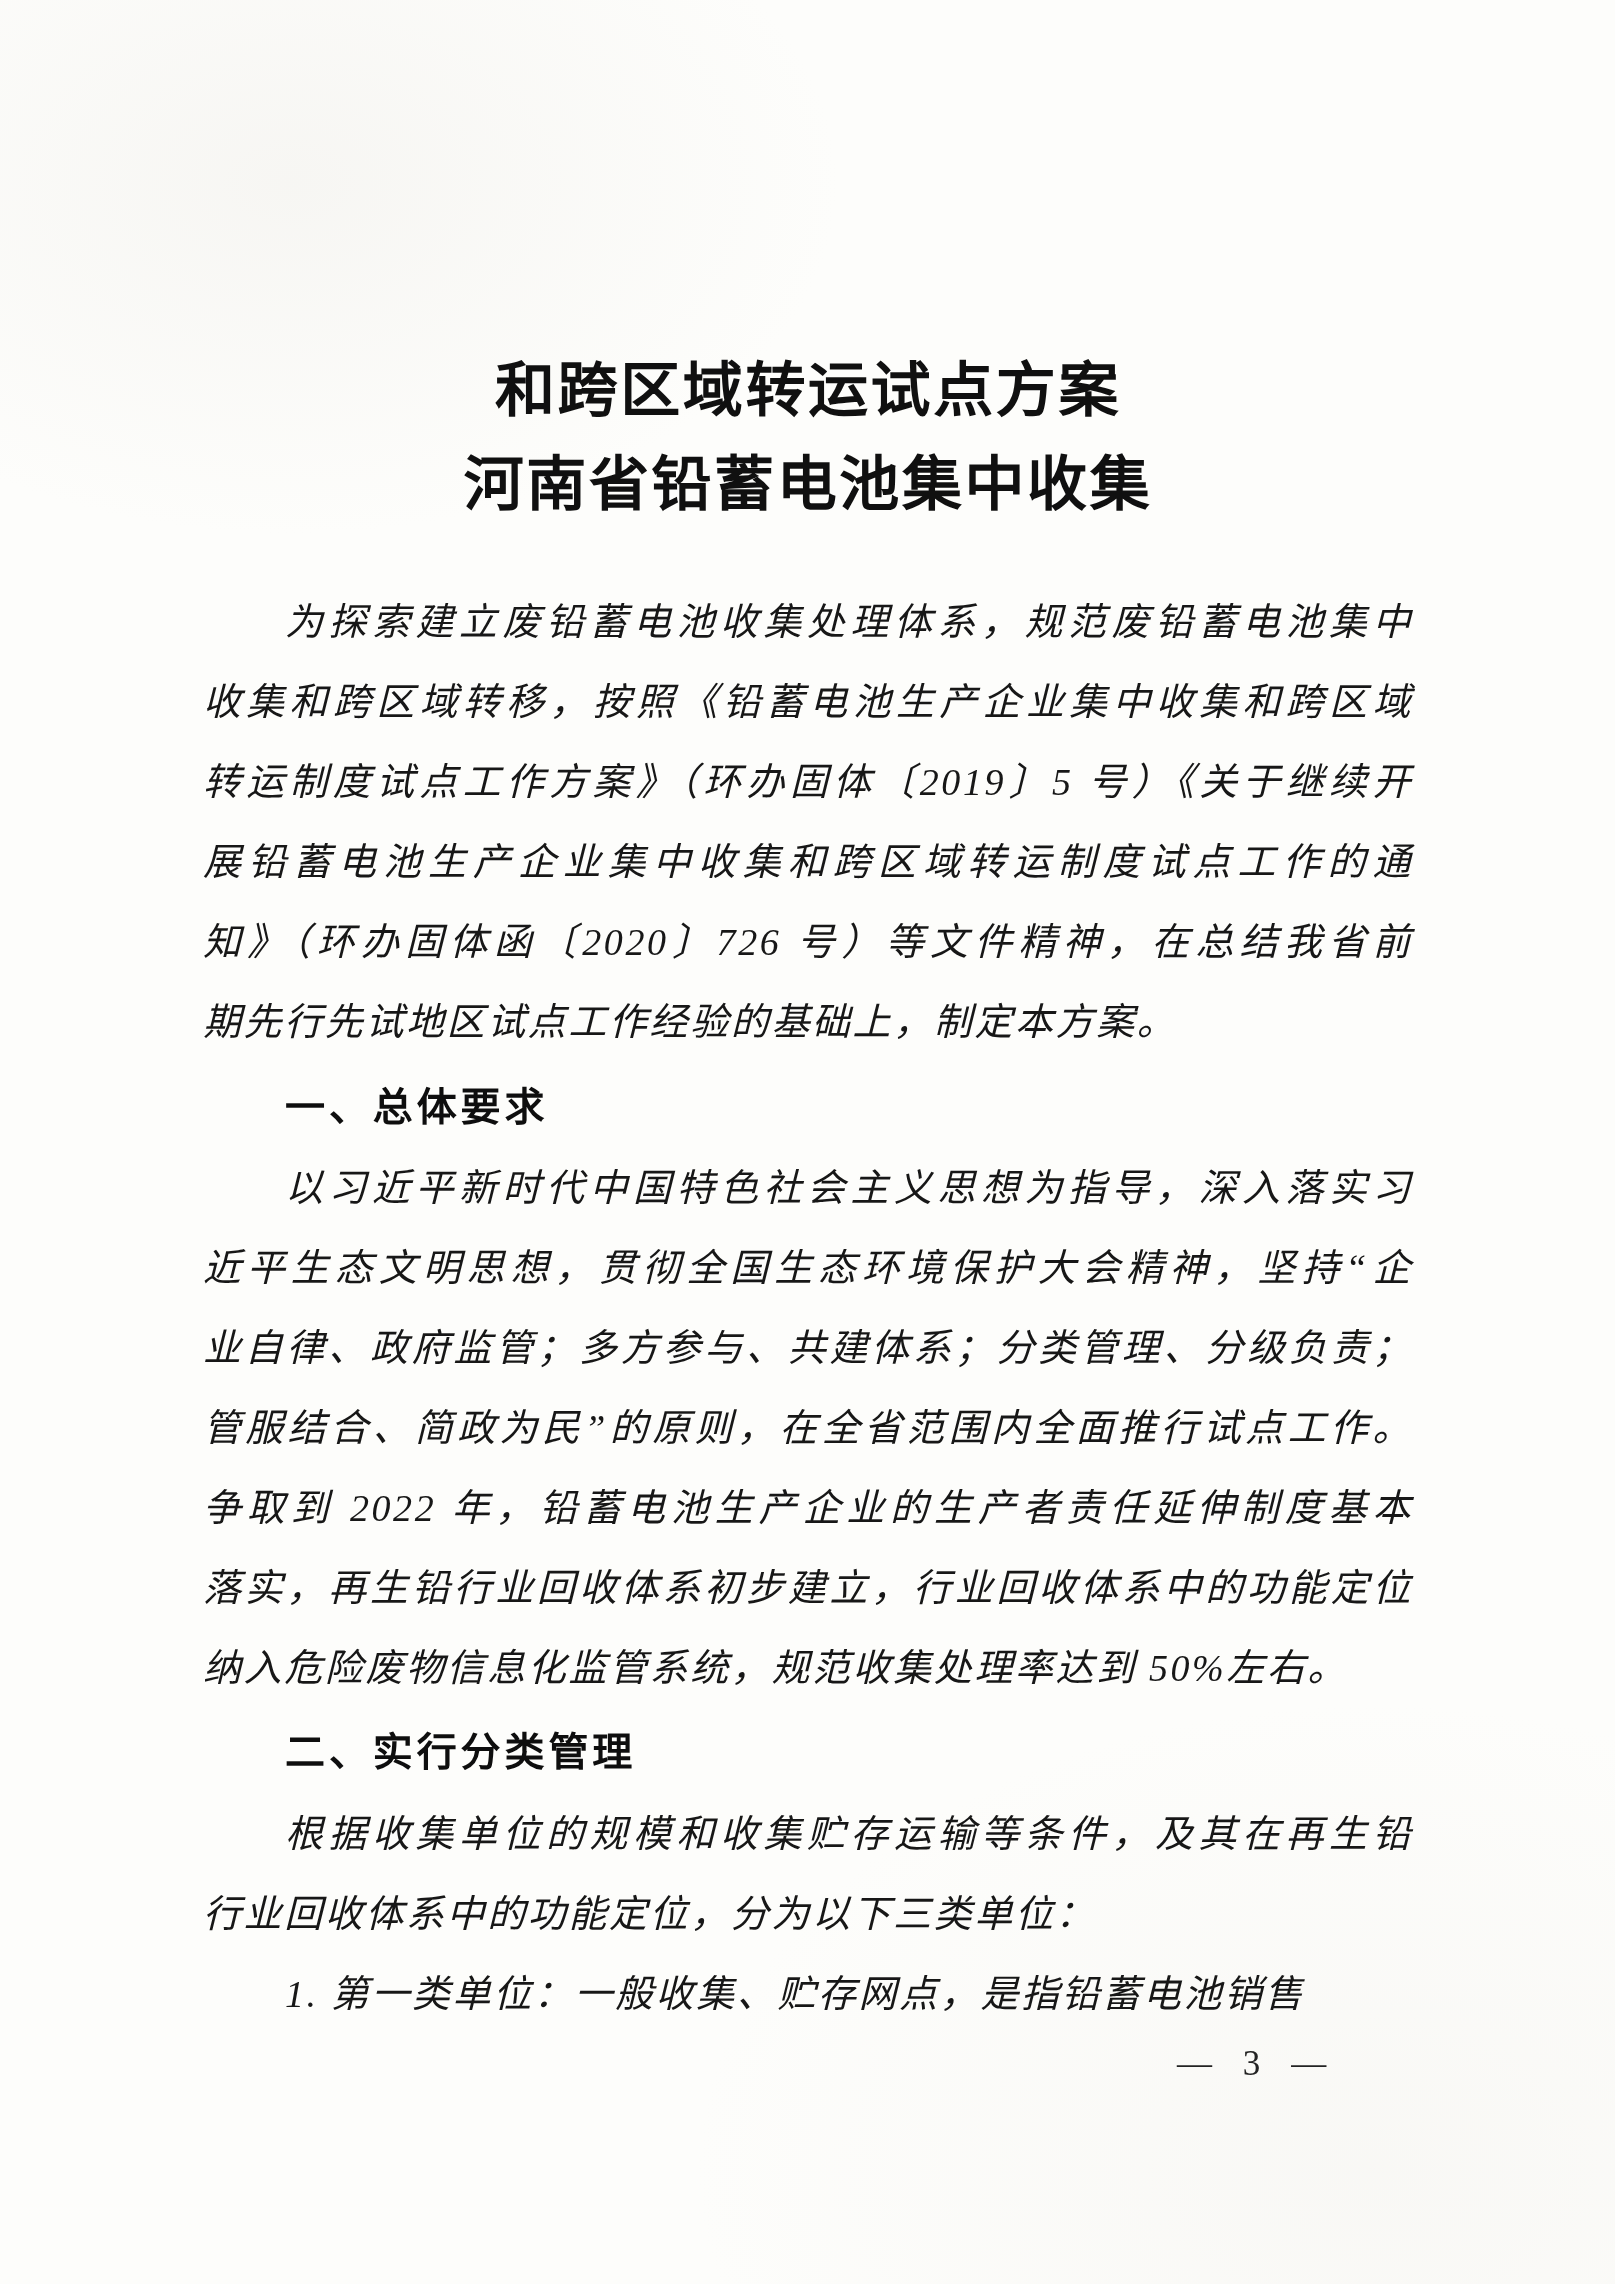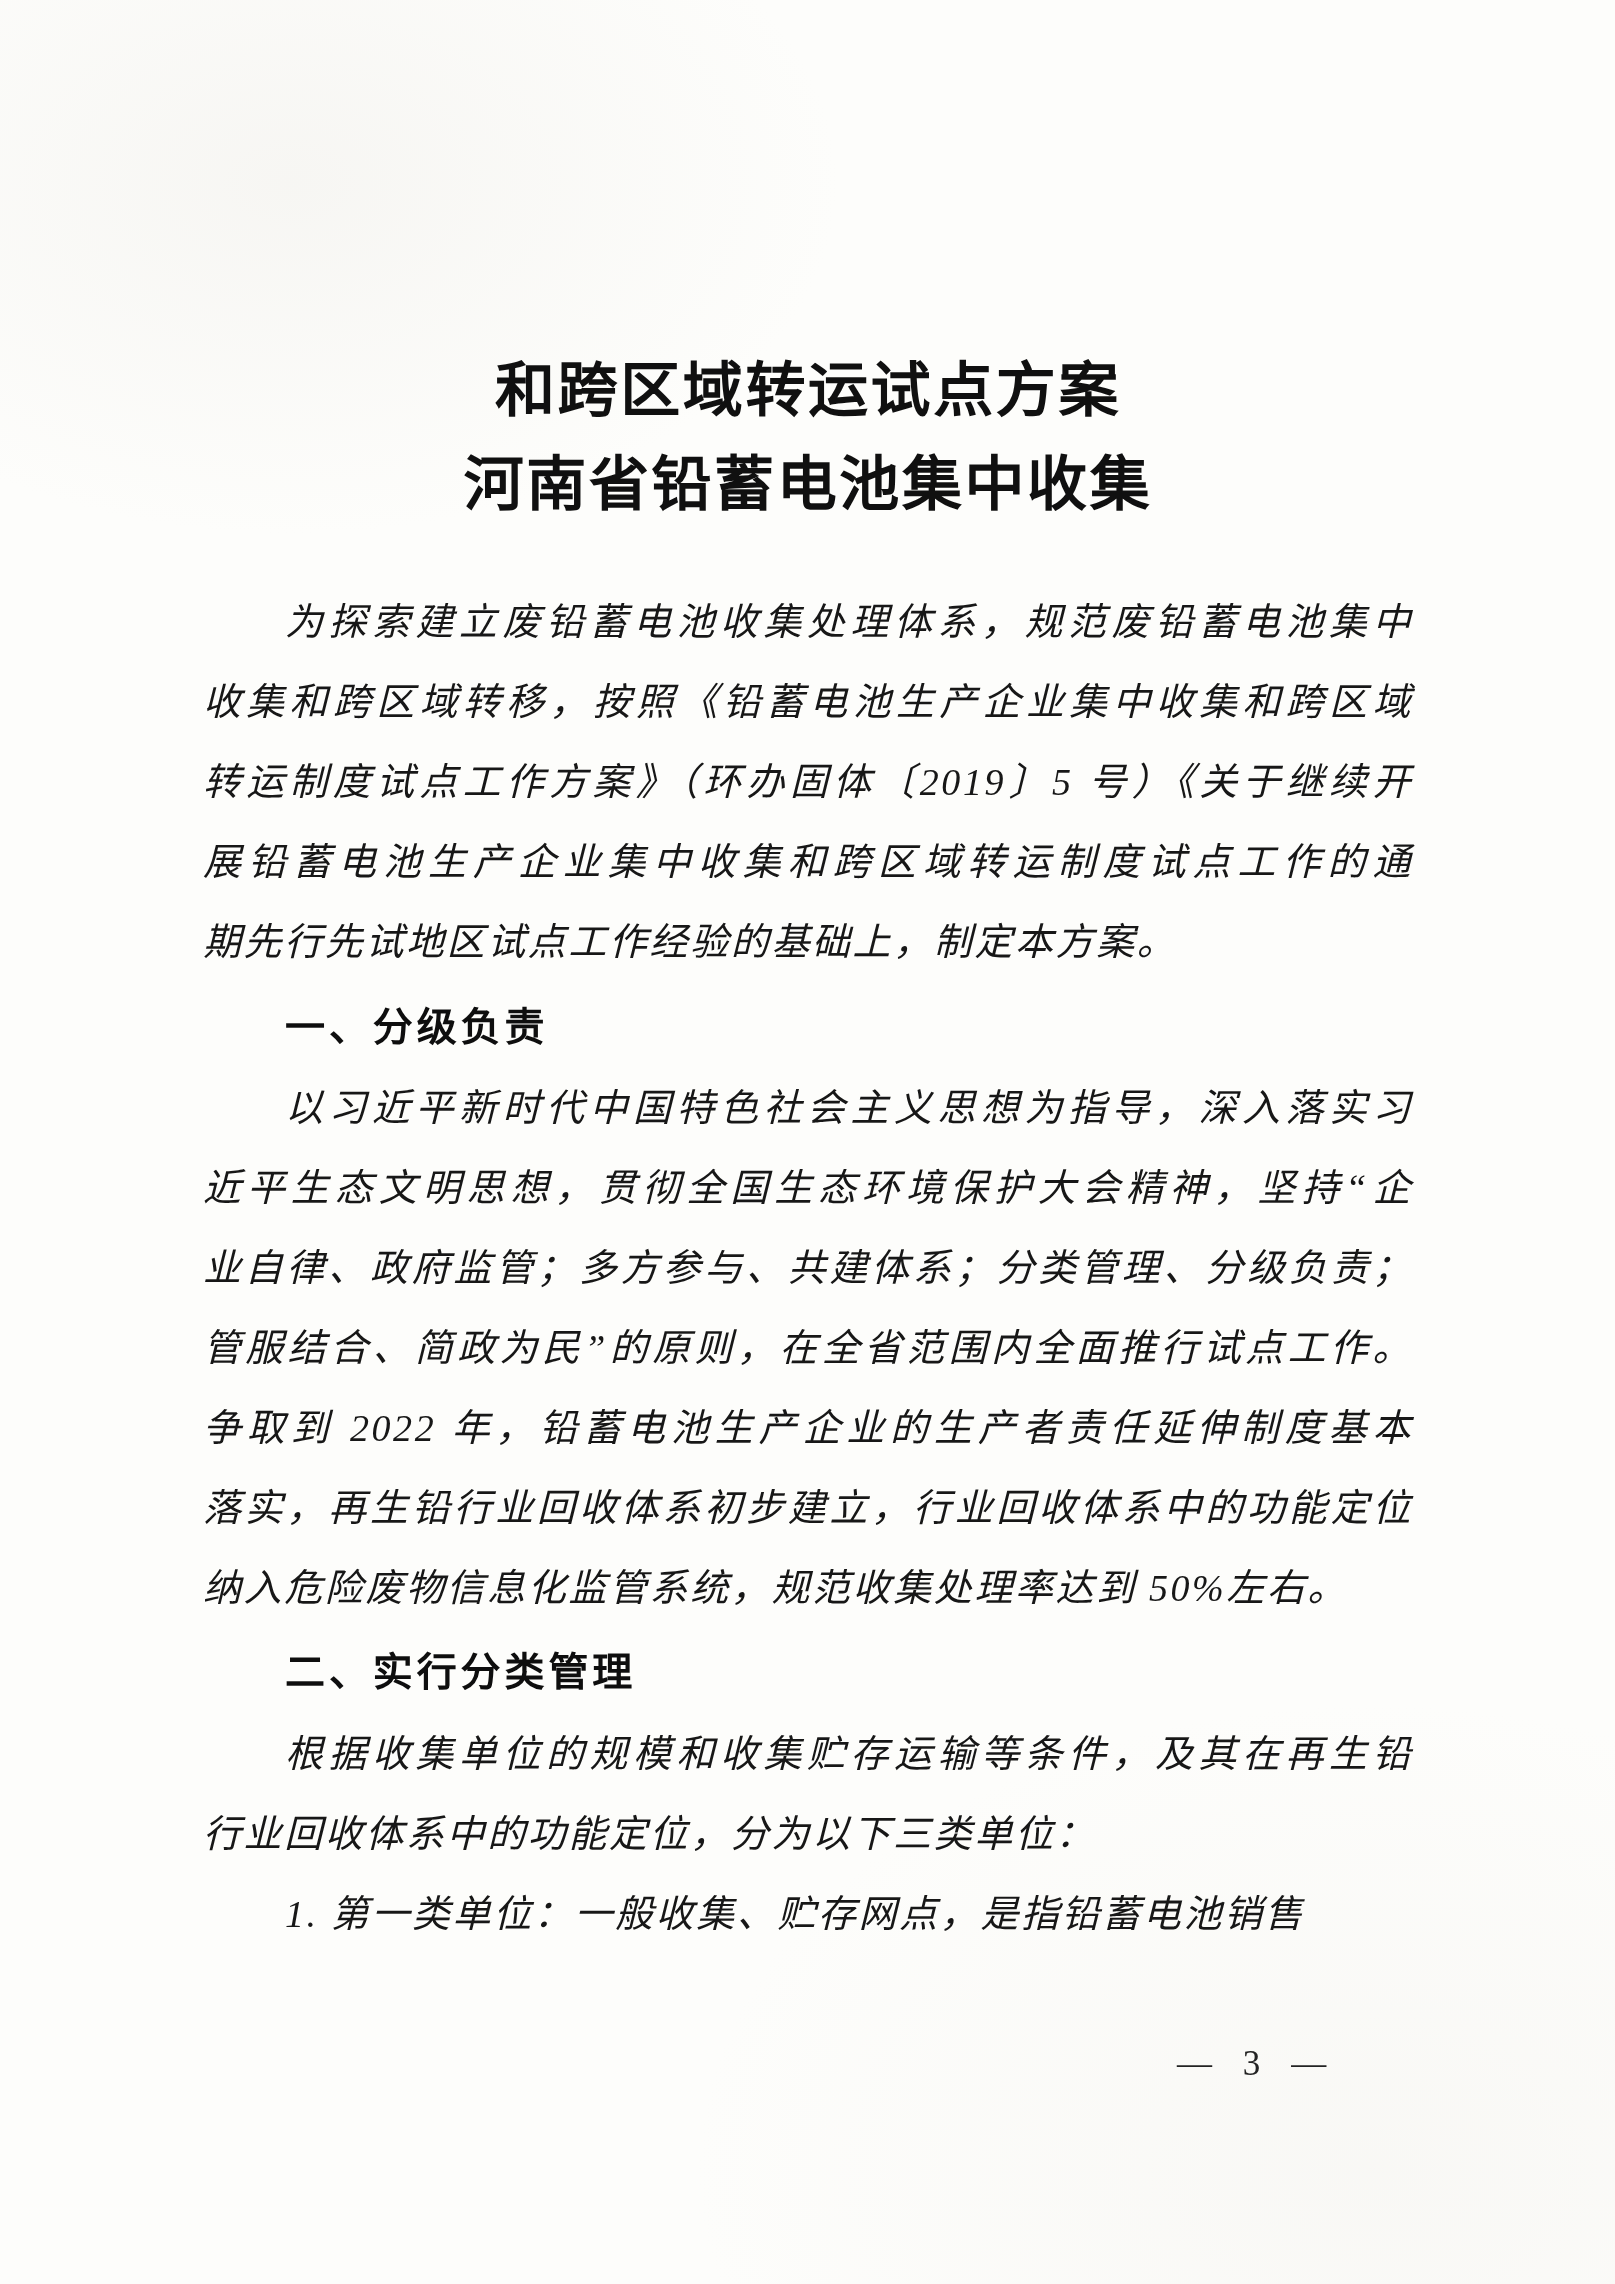--- a/index.html
+++ b/index.html
@@ -104,6 +104,7 @@
     <div class="line">收集和跨区域转移，按照《铅蓄电池生产企业集中收集和跨区域</div>
     <div class="line">转运制度试点工作方案》（环办固体〔2019〕5 号）《关于继续开</div>
     <div class="line">展铅蓄电池生产企业集中收集和跨区域转运制度试点工作的通</div>
+    <div class="line">知》（环办固体函〔2020〕726 号）等文件精神，在总结我省前</div>
     <div class="line end">期先行先试地区试点工作经验的基础上，制定本方案。</div>
 
     <div class="heading">一、分级负责</div>

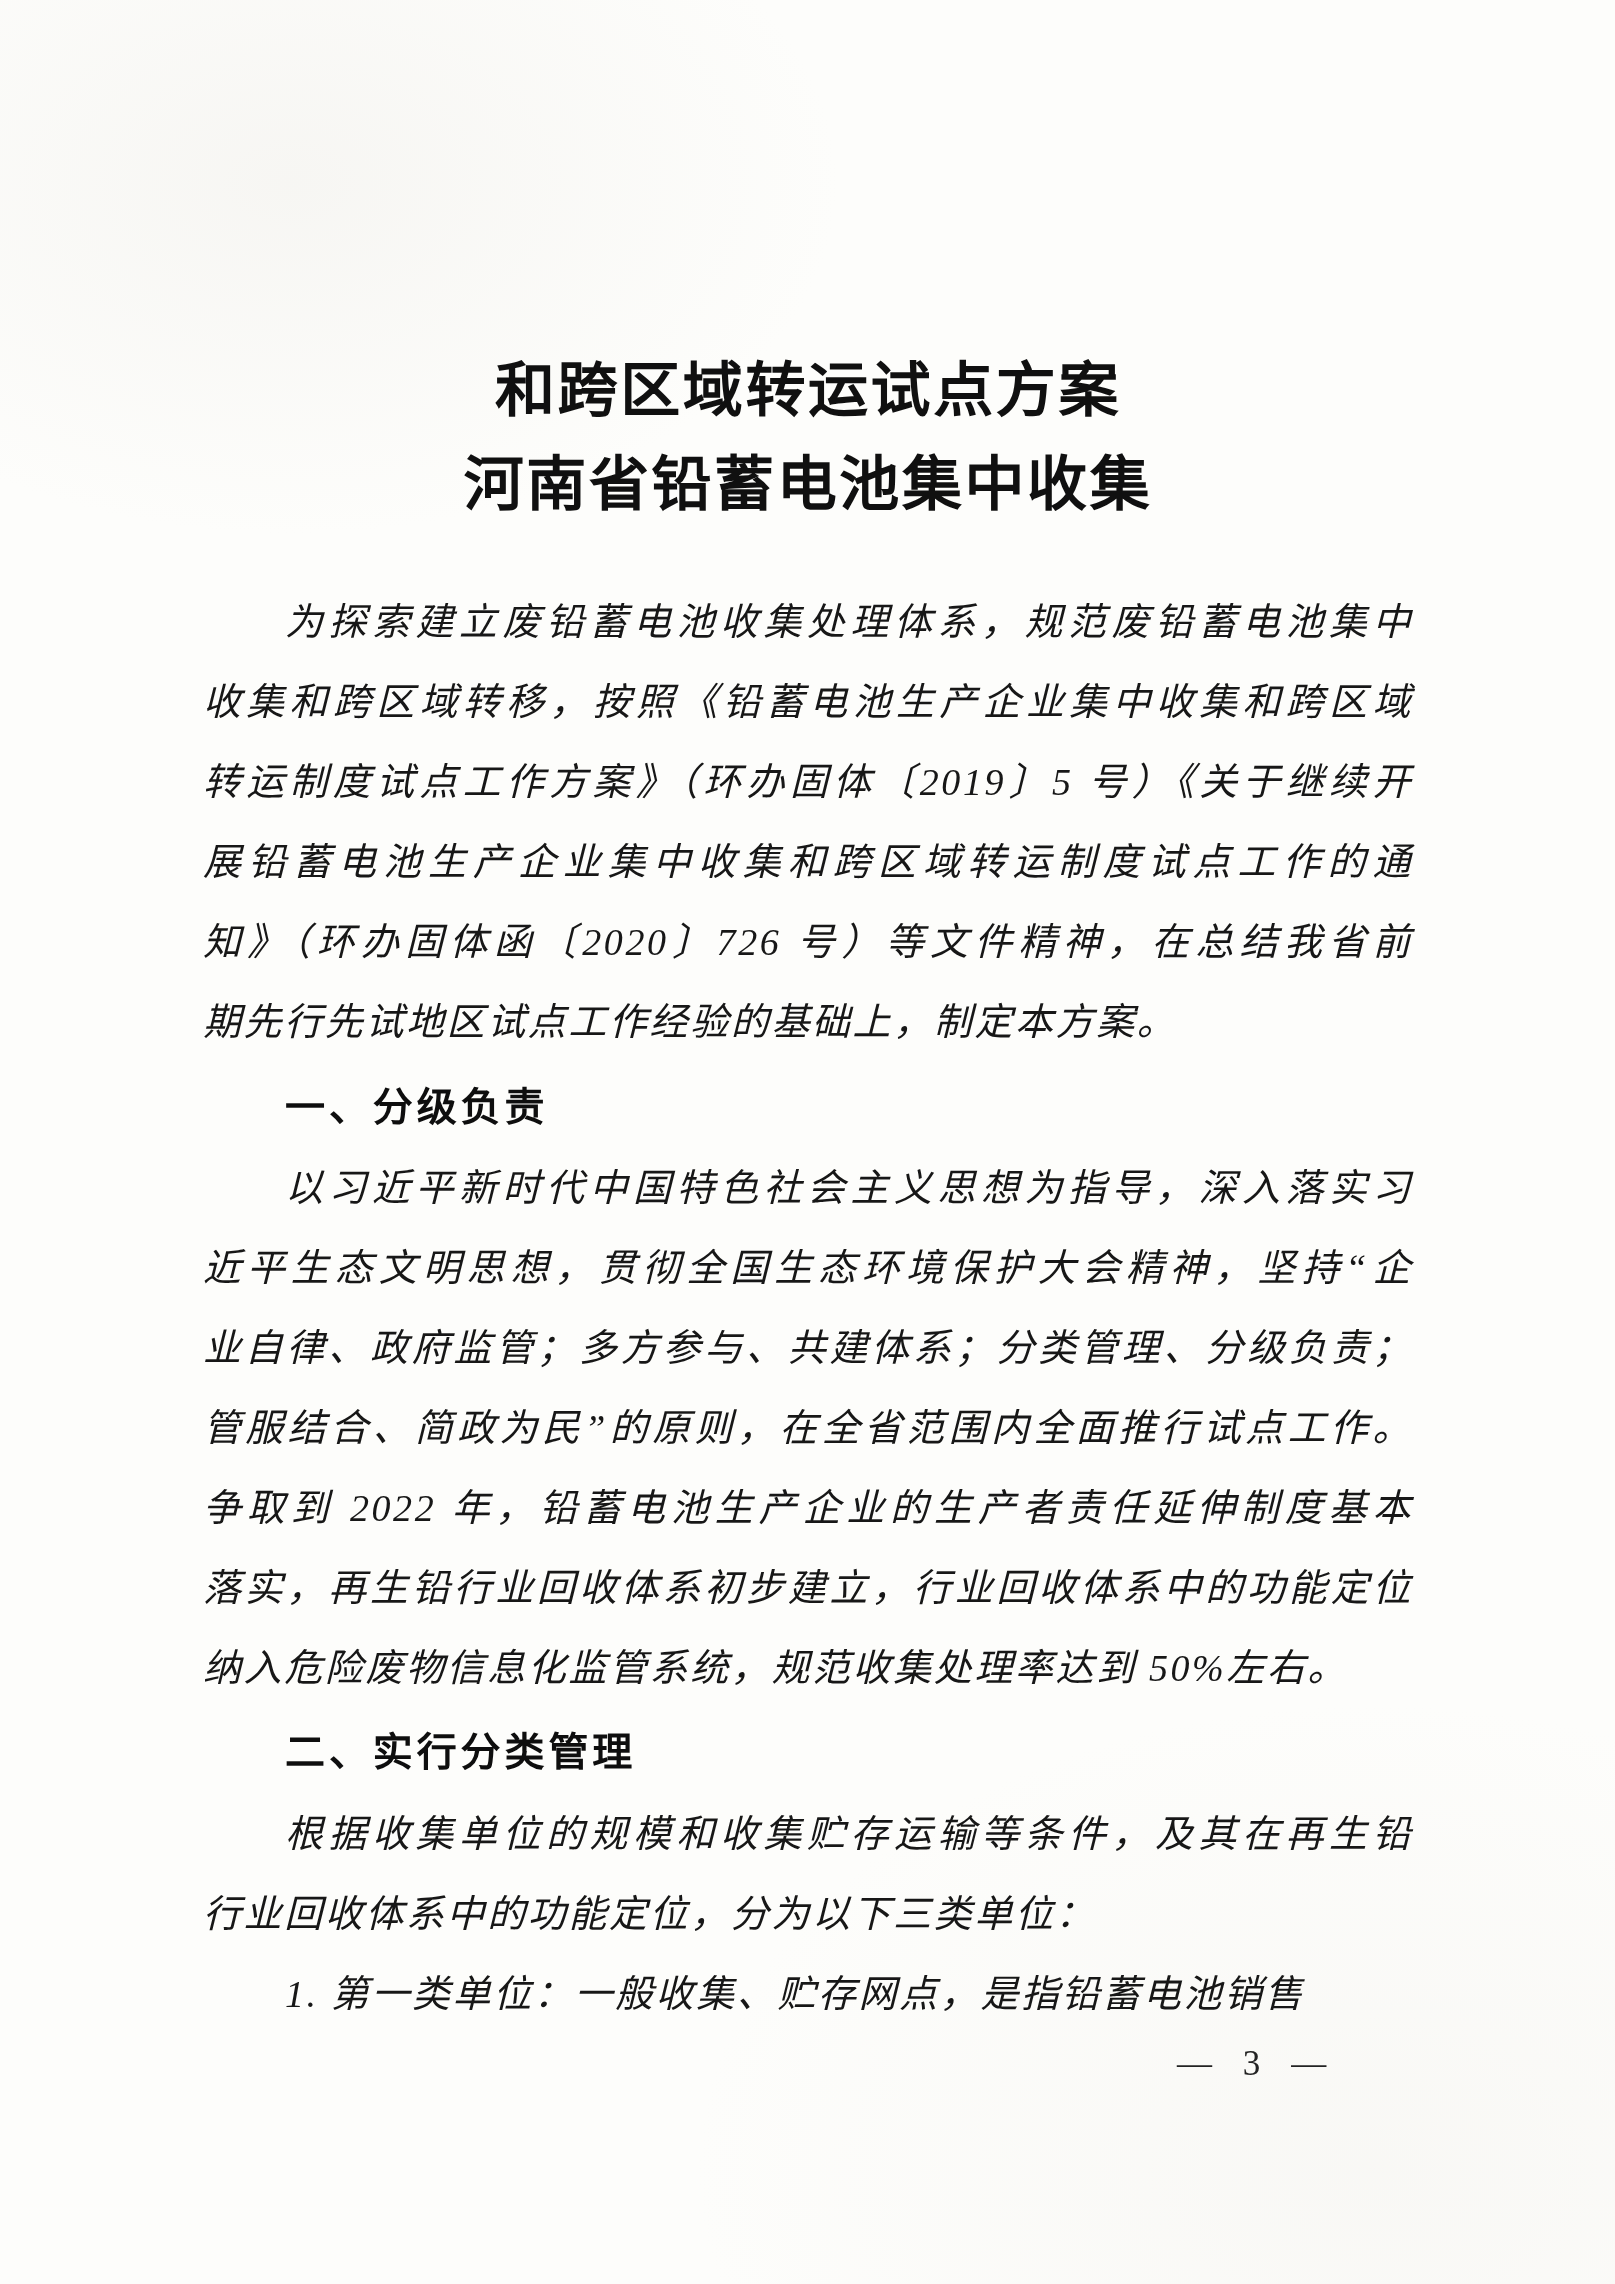--- a/index.html
+++ b/index.html
@@ -107,7 +107,7 @@
     <div class="line">知》（环办固体函〔2020〕726 号）等文件精神，在总结我省前</div>
     <div class="line end">期先行先试地区试点工作经验的基础上，制定本方案。</div>
 
-    <div class="heading">一、分级负责</div>
+    <div class="heading">一、总体要求</div>
 
     <div class="line ind">以习近平新时代中国特色社会主义思想为指导，深入落实习</div>
     <div class="line">近平生态文明思想，贯彻全国生态环境保护大会精神，坚持“企</div>

